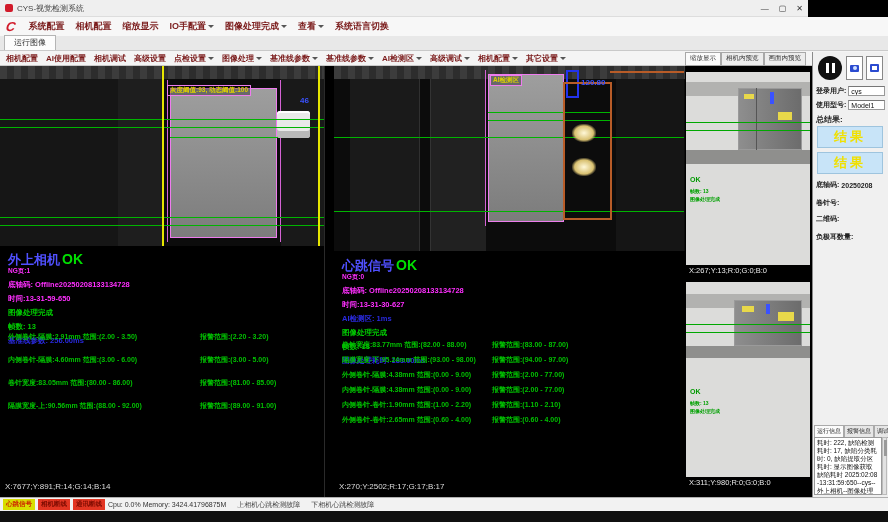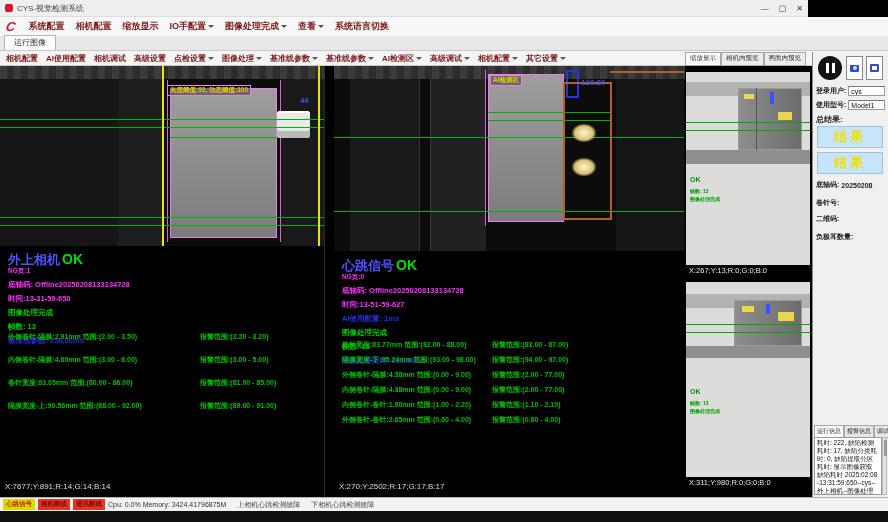--- a/index.html
+++ b/index.html
@@ -300,7 +300,7 @@
       <span class="cam-title">心跳信号</span><span class="ok-text">OK</span>
       <div class="ng-page">NG页:0</div>
       <div class="oline mag">底轴码: Offline20250208133134728</div>
-      <div class="oline mag">时间:13-51-59-627</div>
+      <div class="oline mag">时间:13-31-30-627</div>
       <div class="oline blu">AI使用配置: 1ms</div>
       <div class="oline grn">图像处理完成</div>
       <div class="oline grn">帧数: 13</div>

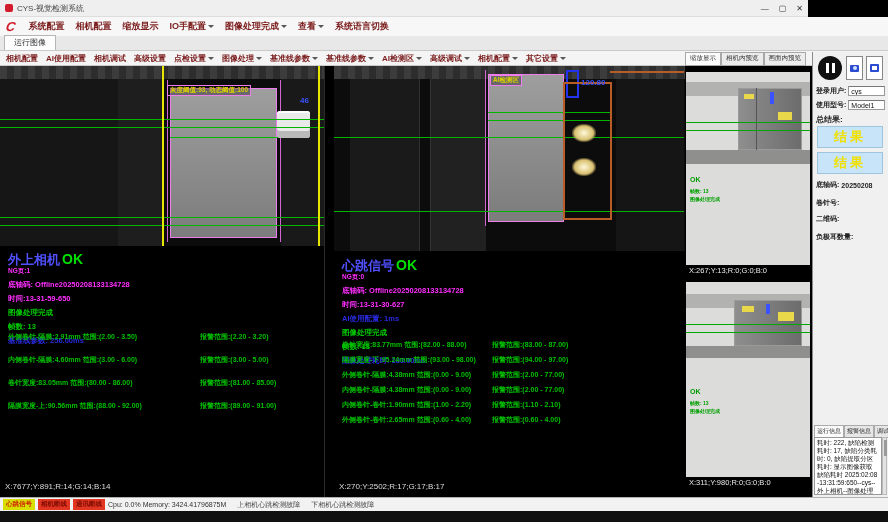--- a/index.html
+++ b/index.html
@@ -301,7 +301,7 @@
       <div class="ng-page">NG页:0</div>
       <div class="oline mag">底轴码: Offline20250208133134728</div>
       <div class="oline mag">时间:13-31-30-627</div>
-      <div class="oline blu">AI使用配置: 1ms</div>
+      <div class="oline blu">AI检测区: 1ms</div>
       <div class="oline grn">图像处理完成</div>
       <div class="oline grn">帧数: 13</div>
       <div class="oline blu">图像处理耗时: 183.00ms</div>

